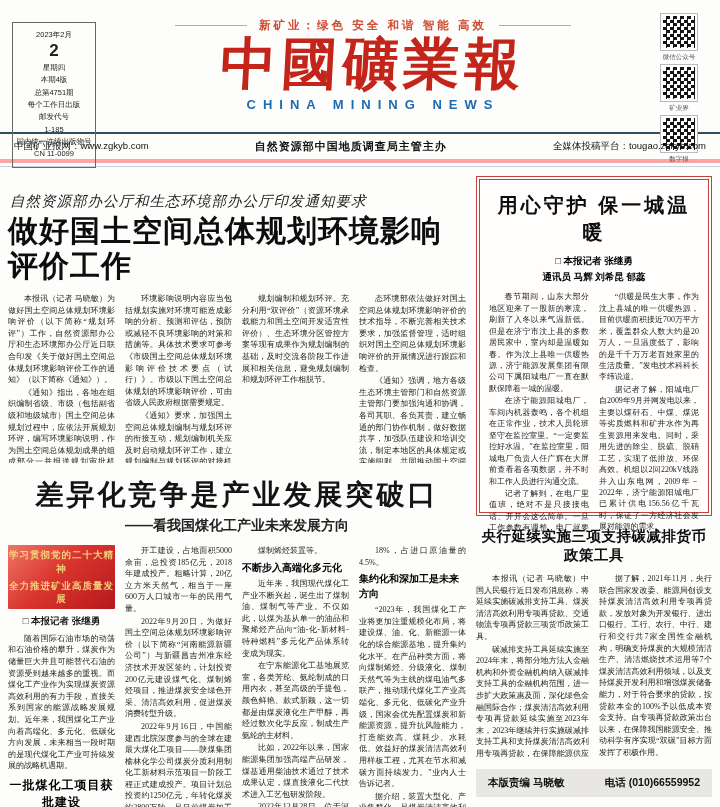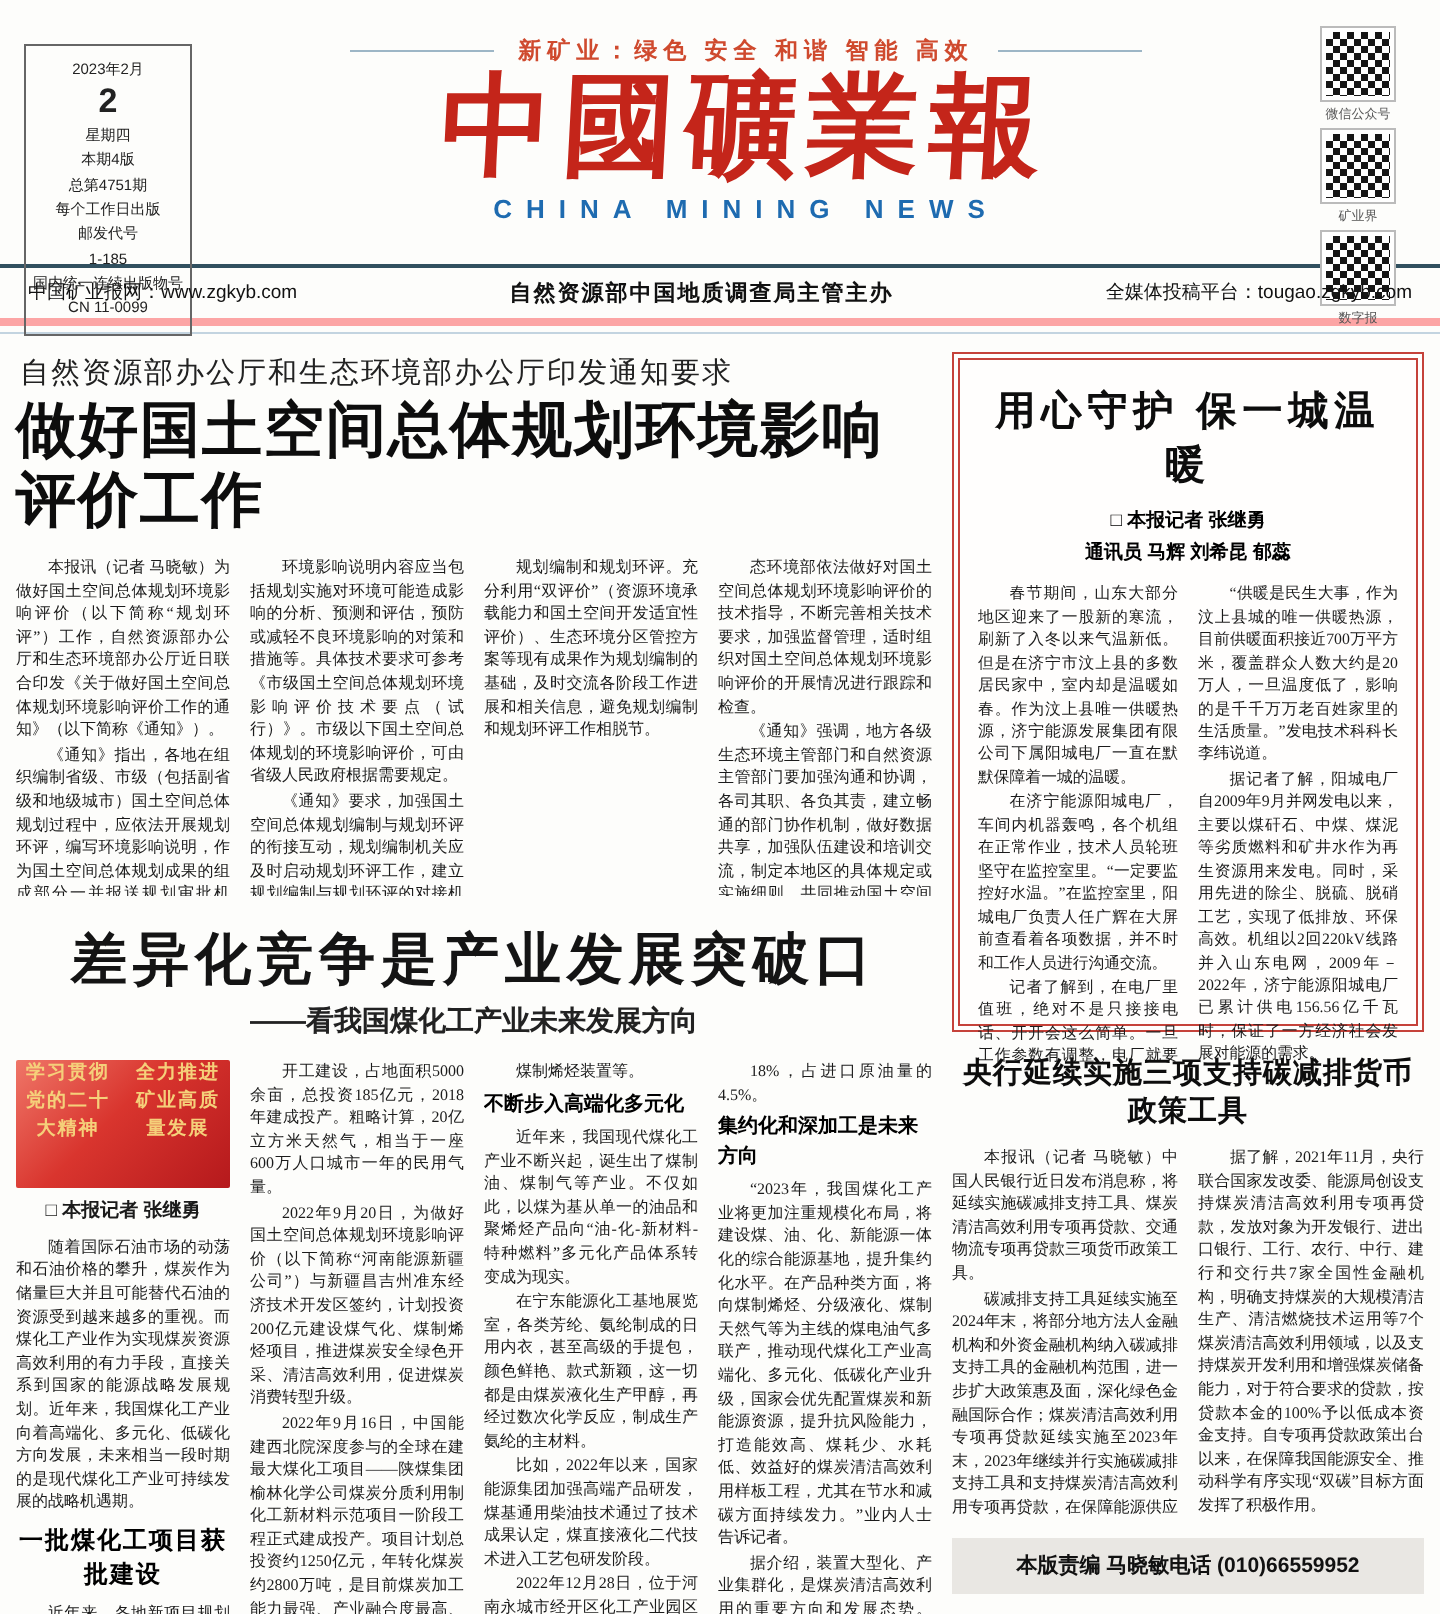--- a/index.html
+++ b/index.html
@@ -43,7 +43,7 @@
   .tx.byline{text-align:center;font-weight:bold;font-size:9.5px;margin:5px 0;text-indent:0;
              font-family:"Liberation Sans",sans-serif;}
   
-  .kicker{font-size:14.5px;color:#222;letter-spacing:1px;margin:1px 0 3px 2px;font-family:"Liberation Sans",sans-serif;}
+  .kicker{font-size:14.5px;color:#222;letter-spacing:1px;margin:16px 0 3px 2px;font-family:"Liberation Sans",sans-serif;font-style:italic;}
   .headline1{font-size:30px;font-weight:900;letter-spacing:1px;color:#0d0d0d;line-height:1.15;
              margin:0 0 10px;font-family:"Liberation Sans",sans-serif;}
   .art1 .col{height:170px;}

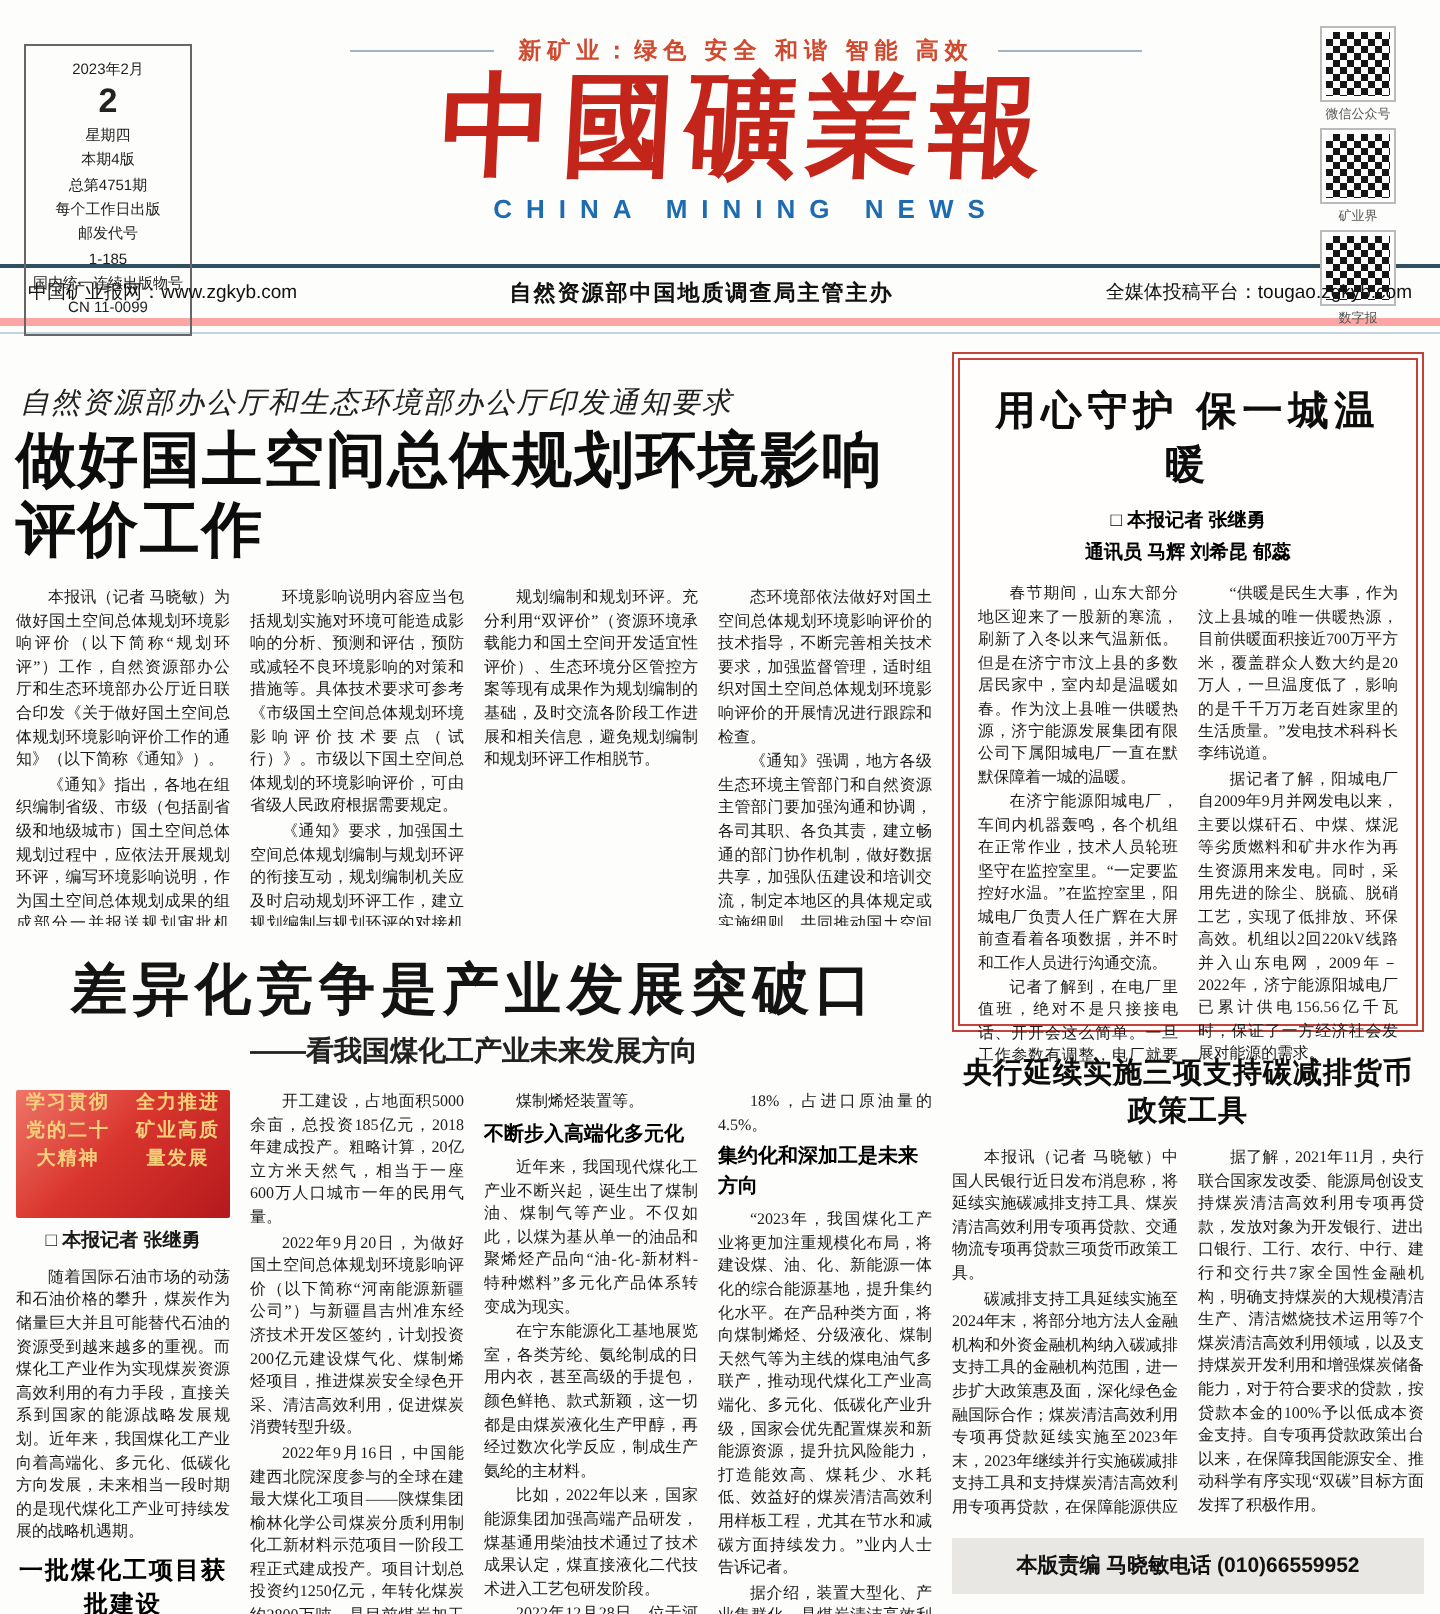--- a/index.html
+++ b/index.html
@@ -55,7 +55,7 @@
              font-family:"Liberation Sans",sans-serif;}
   .art2 .col{height:368px;}
   .promo{height:64px;background:linear-gradient(135deg,#ef7668 0%,#d9352e 45%,#b5191c 100%);
-         display:flex;justify-content:center;gap:3px;margin-bottom:5px;border-radius:1px;}
+         display:flex;flex-direction:column;justify-content:center;gap:3px;margin-bottom:5px;border-radius:1px;}
   .promo span{color:#f5d07a;font-weight:bold;font-size:9.5px;text-align:center;letter-spacing:1px;
               font-family:"Liberation Sans",sans-serif;}
   

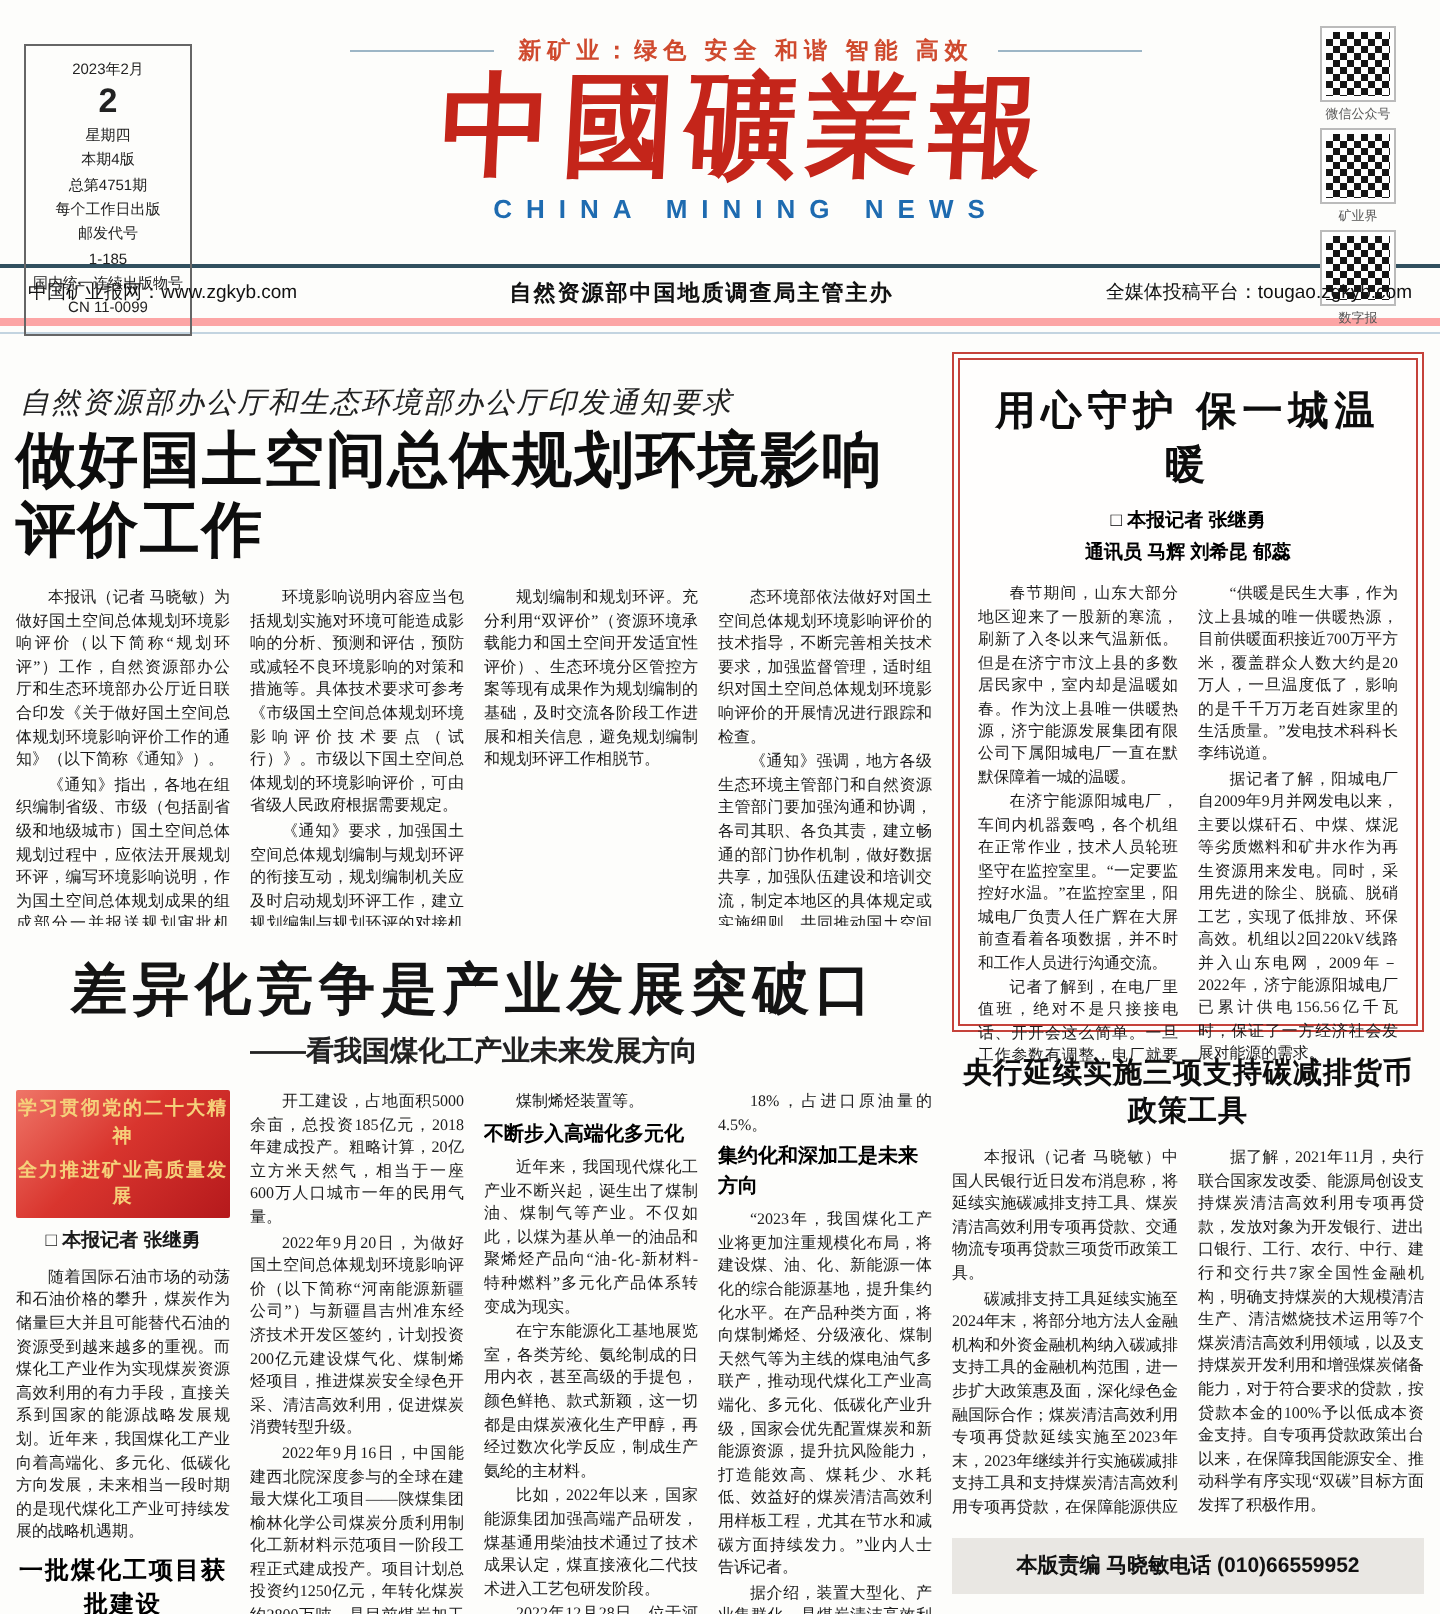--- a/index.html
+++ b/index.html
@@ -72,7 +72,7 @@
                  color:#0d0d0d;font-family:"Liberation Sans",sans-serif;}
   .bank .col{height:186px;}
   
-  .page-footer{margin-top:10px;background:#e9e7e3;display:flex;justify-content:center;
+  .page-footer{margin-top:10px;background:#e9e7e3;display:flex;justify-content:space-between;
                padding:7px 12px;font-weight:bold;font-size:10.5px;font-family:"Liberation Sans",sans-serif;color:#111;}
 </style>
 </head>

